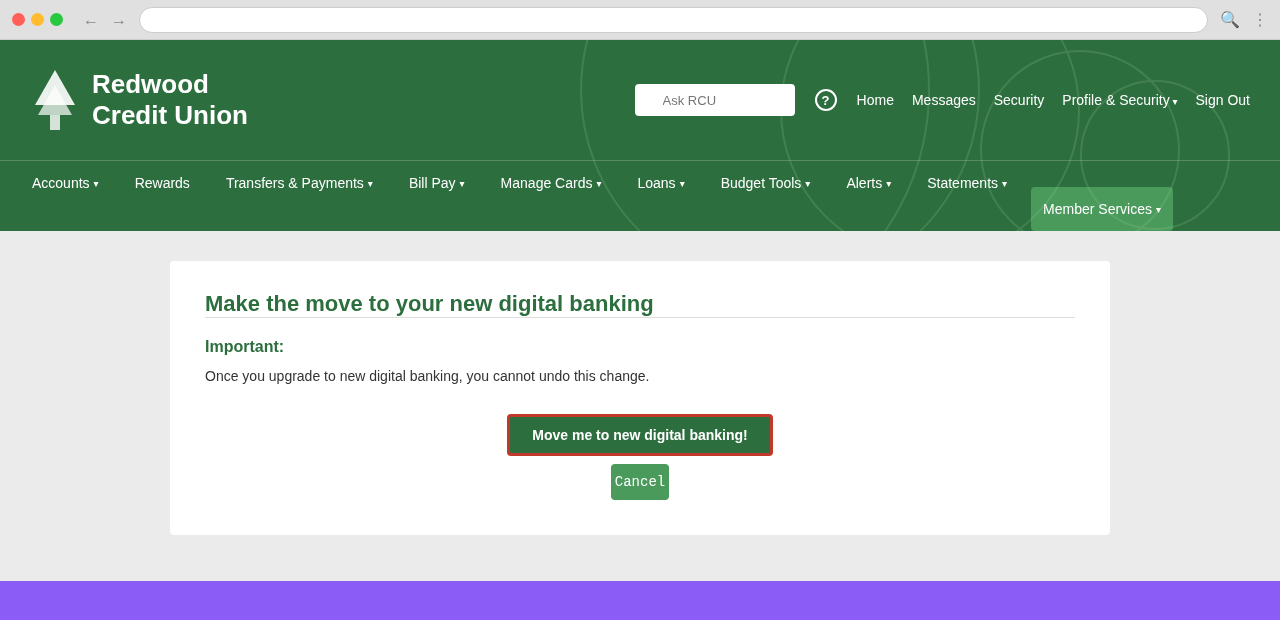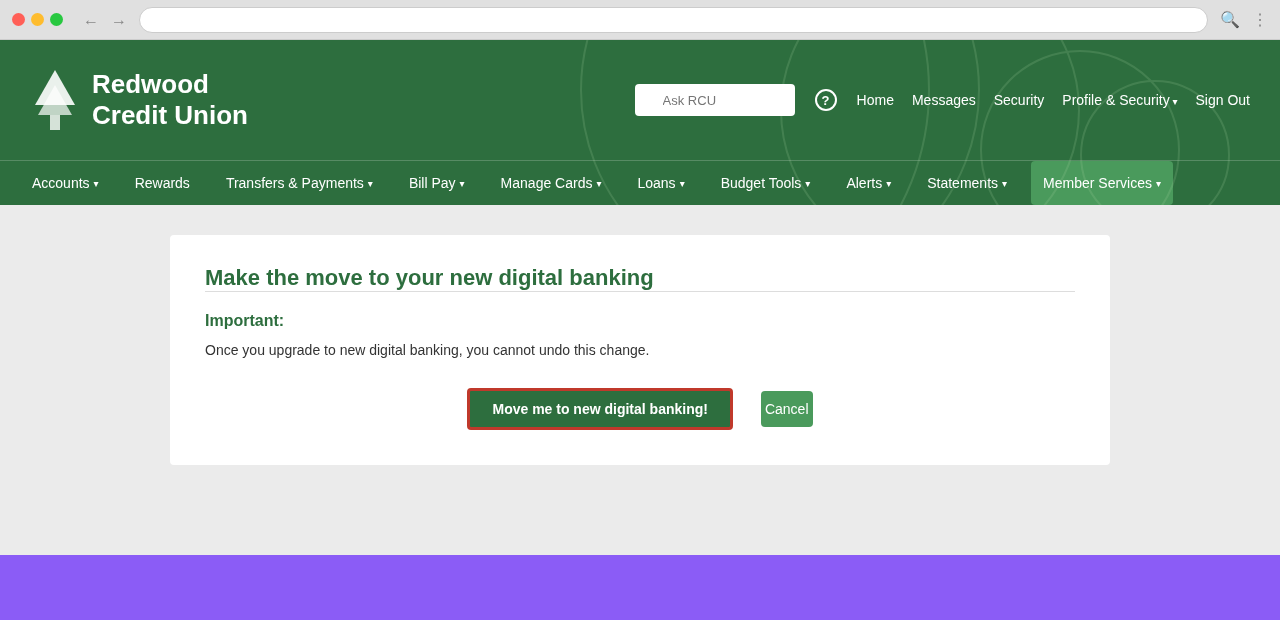--- a/index.html
+++ b/index.html
@@ -160,6 +160,7 @@
     .nav-item.active-highlight {
       background: #4a9a5c;
       border-radius: 4px;
+      margin-top: 26px;
     }
 
     

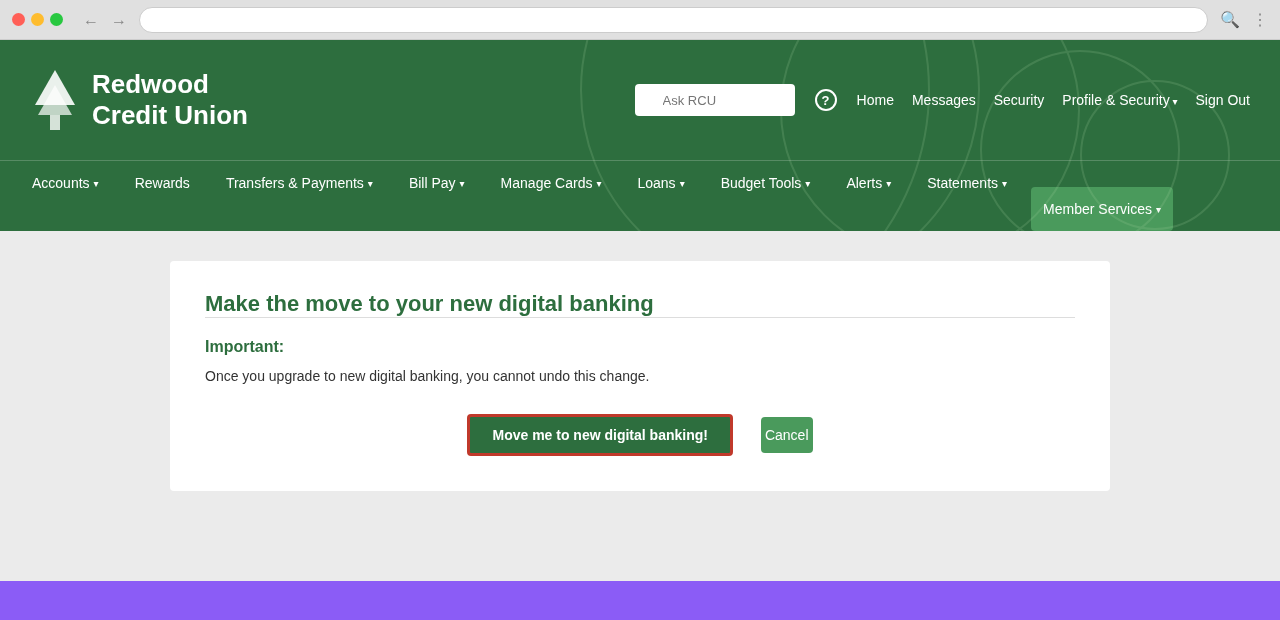--- a/index.html
+++ b/index.html
@@ -196,9 +196,10 @@
     }
     .action-buttons {
       display: flex;
-      gap: 28px;
+      gap: 8px;
       align-items: center;
       justify-content: center;
+      flex-direction: column;
     }
     .btn-move {
       background: #2d6e3e;

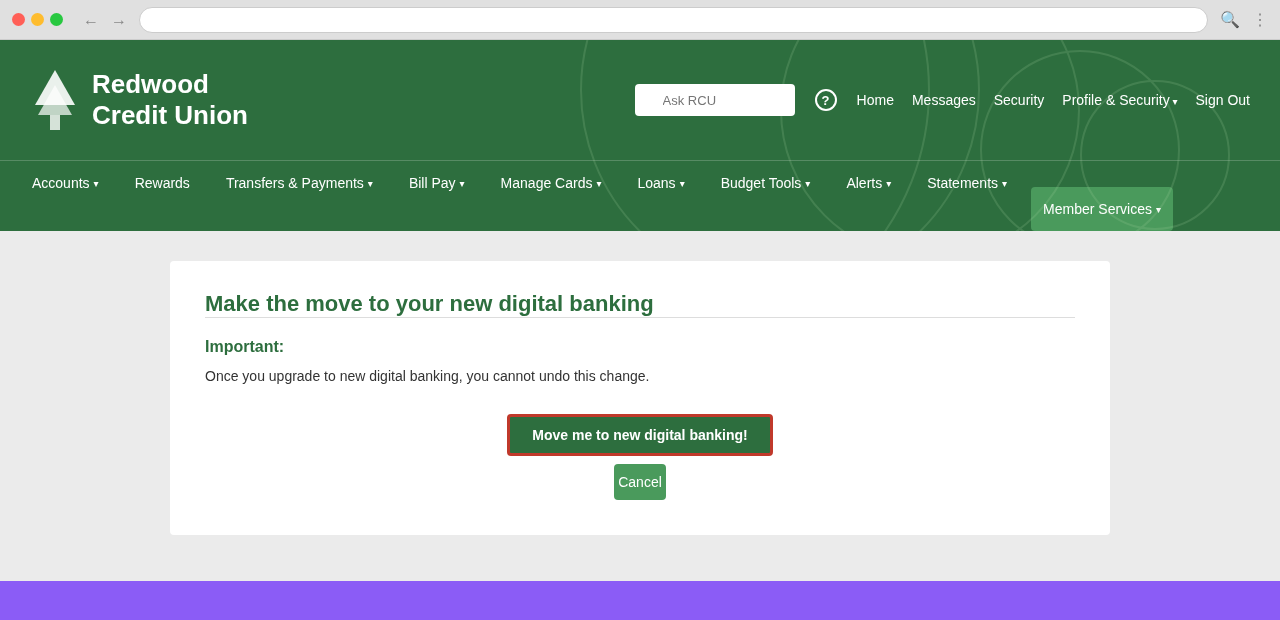--- a/index.html
+++ b/index.html
@@ -219,6 +219,7 @@
       padding: 10px 4px;
       font-size: 14px;
       cursor: pointer;
+      font-family: Liberation Mono, monospace;
     }
   </style>
 </head>

